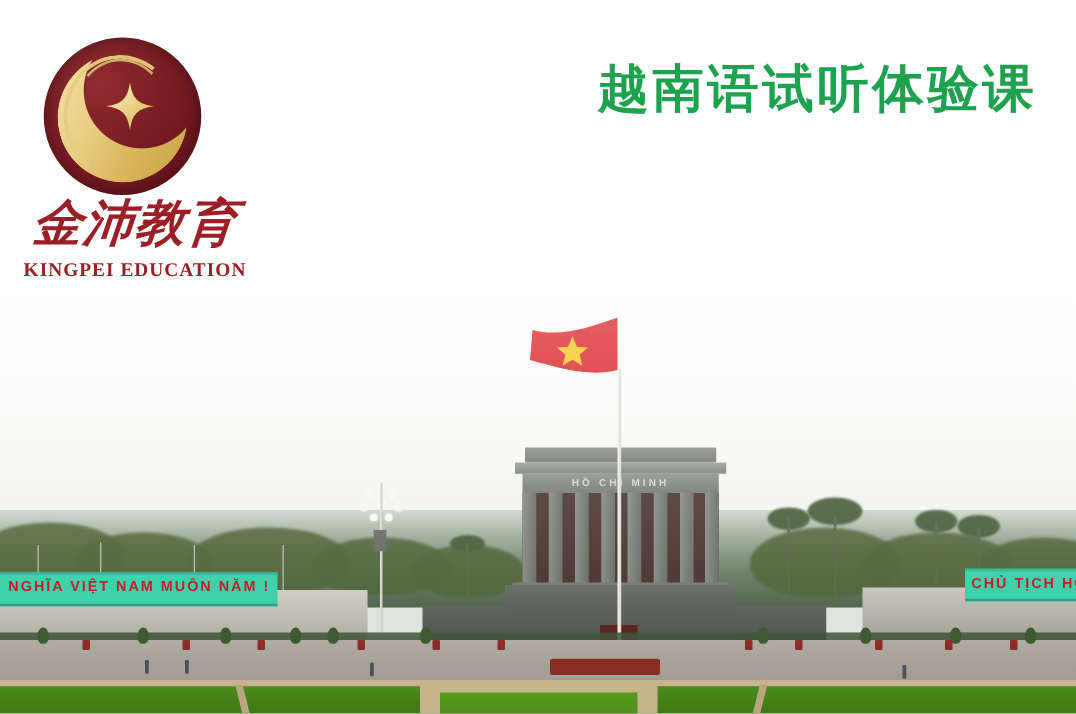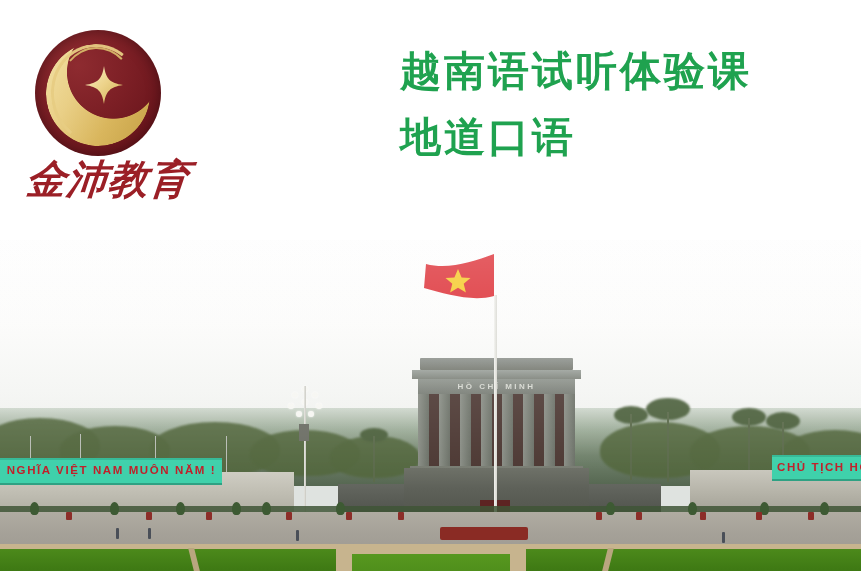--- a/index.html
+++ b/index.html
@@ -133,7 +133,7 @@
     left: 400px;
     top: 38px;
     width: 430px;
-    text-align: left;
+    text-align: right;
   }
   .headline {
     color: #1fa24f;

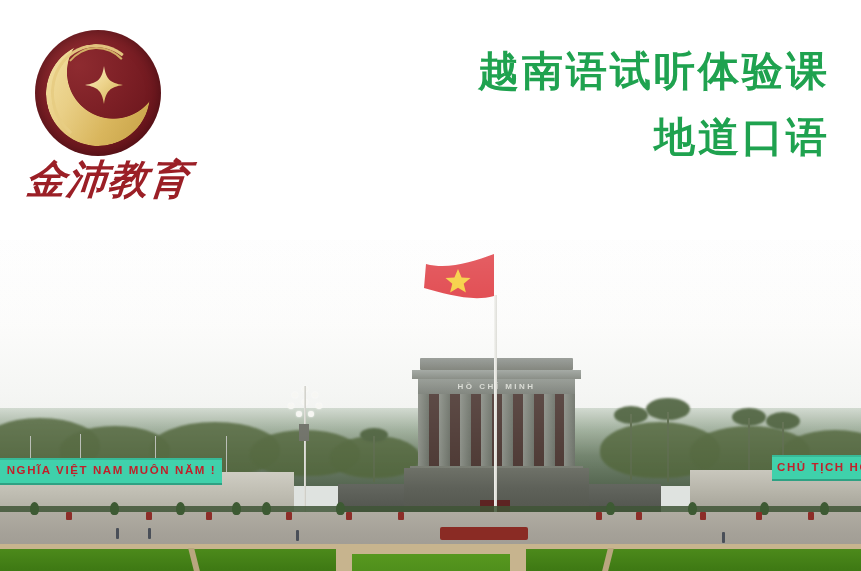--- a/index.html
+++ b/index.html
@@ -447,7 +447,6 @@
 
     <div class="headlines">
       <div class="headline l1">越南语试听体验课</div>
-      <div class="headline l3">地道口语</div>
     </div>
   </div>
 

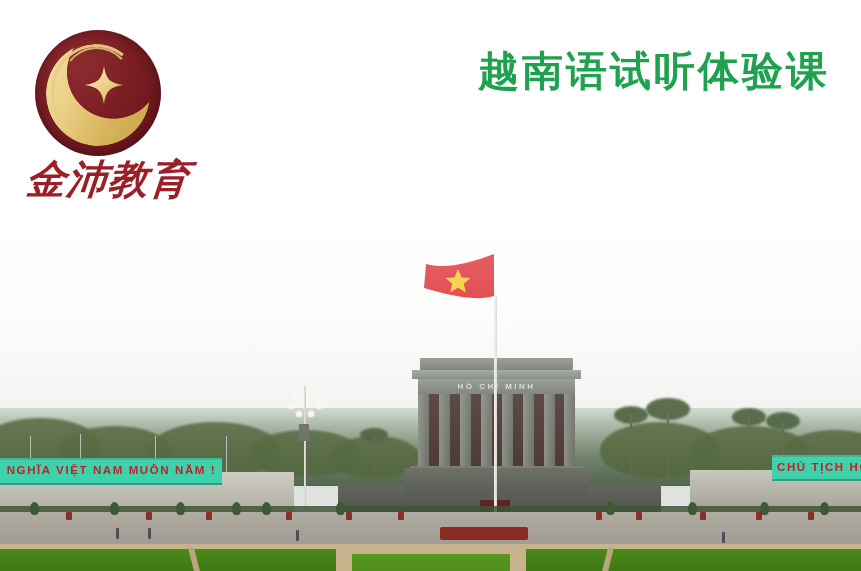--- a/index.html
+++ b/index.html
@@ -443,6 +443,7 @@
         </div>
       </div>
       <div class="logo-cn">金沛教育</div>
+      <div class="logo-en">KINGPEI EDUCATION</div>
     </div>
 
     <div class="headlines">

